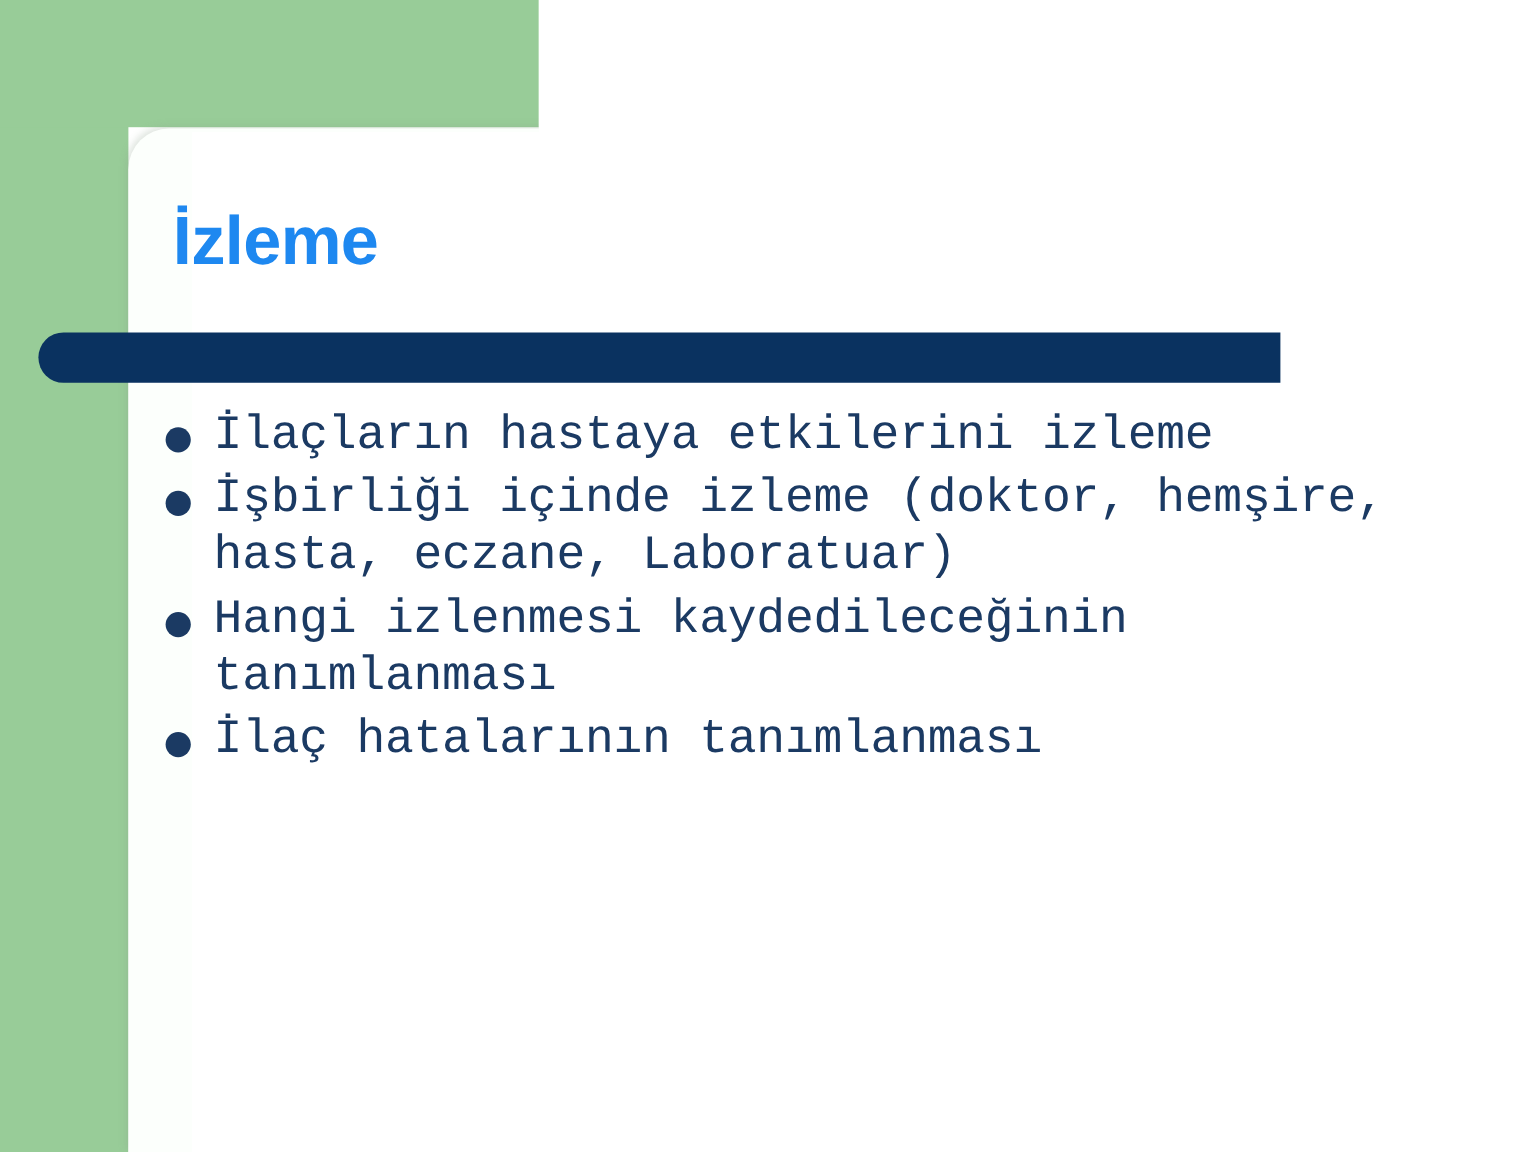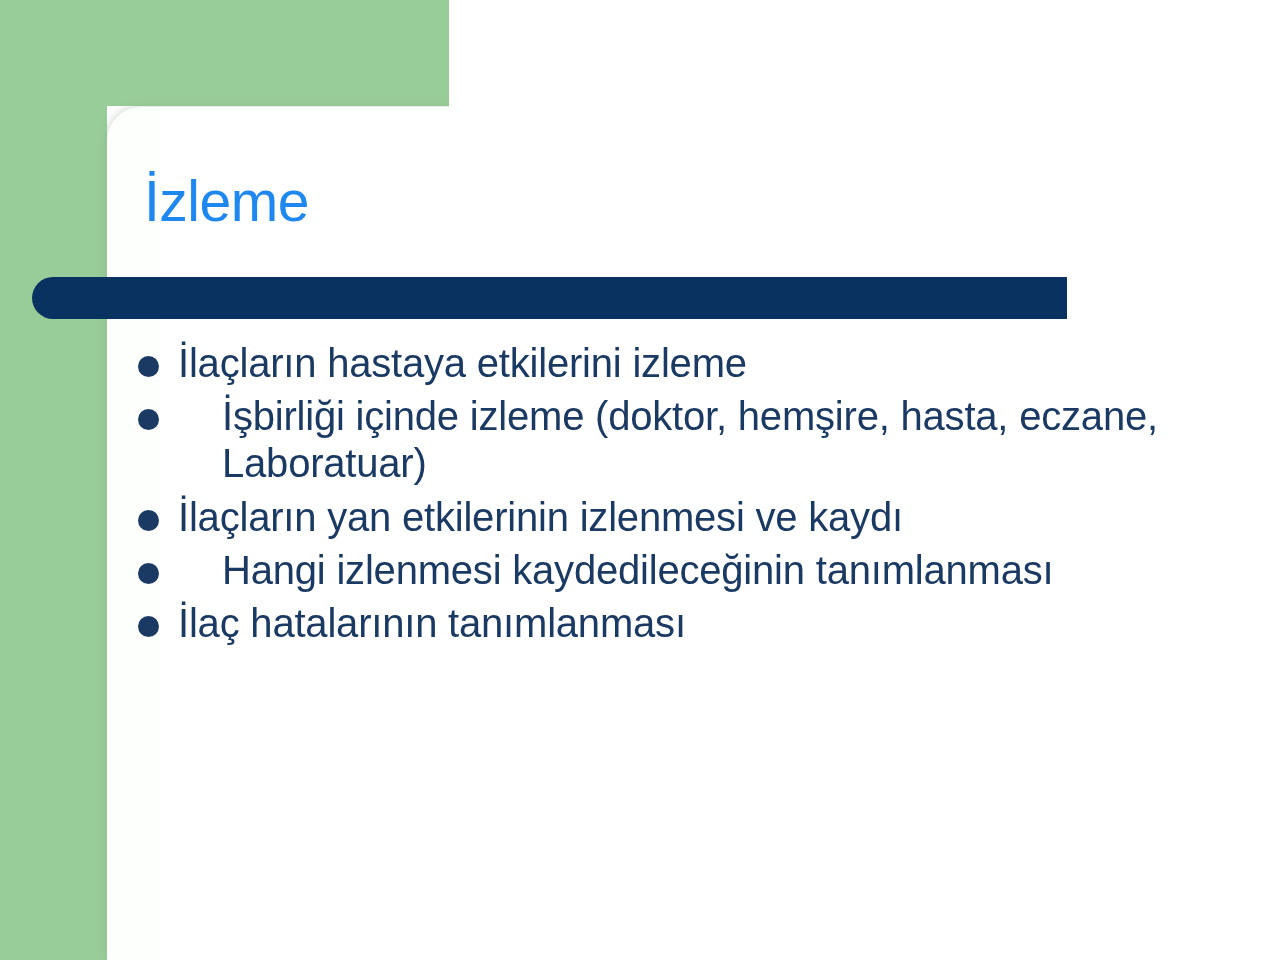--- a/index.html
+++ b/index.html
@@ -74,7 +74,7 @@
     left: 144px;
     top: 172px;
     font-size: 57px;
-    font-weight: normal;
+    font-weight: bold;
     color: #1e88f0;
     letter-spacing: -0.5px;
     line-height: 1.05;

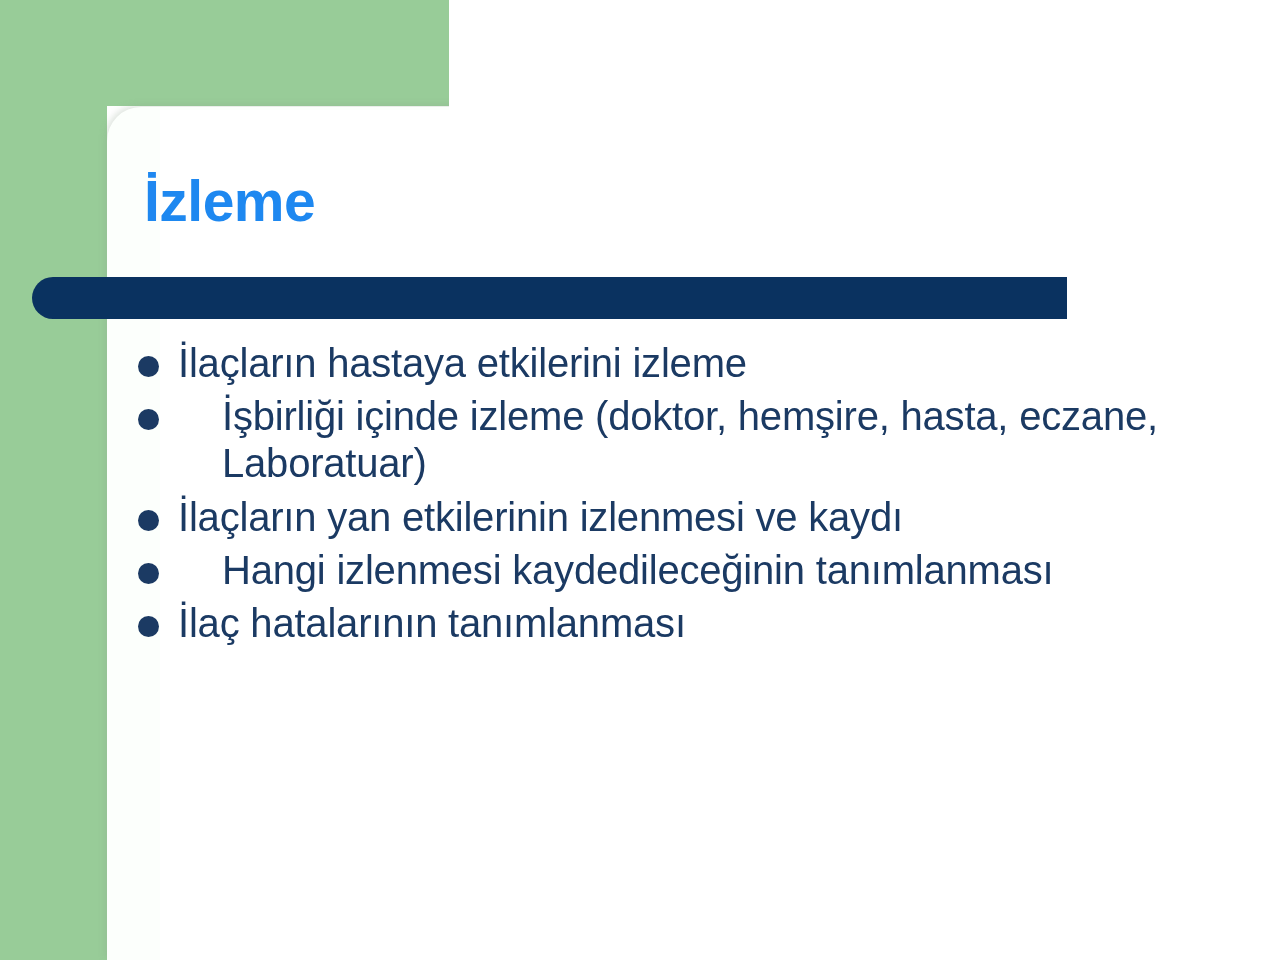--- a/index.html
+++ b/index.html
@@ -109,6 +109,7 @@
     font-size: 40px;
     line-height: 1.18;
     letter-spacing: -0.2px;
+    font-family: Liberation Mono, monospace;
   }
   .bullet-marker {
     position: absolute;

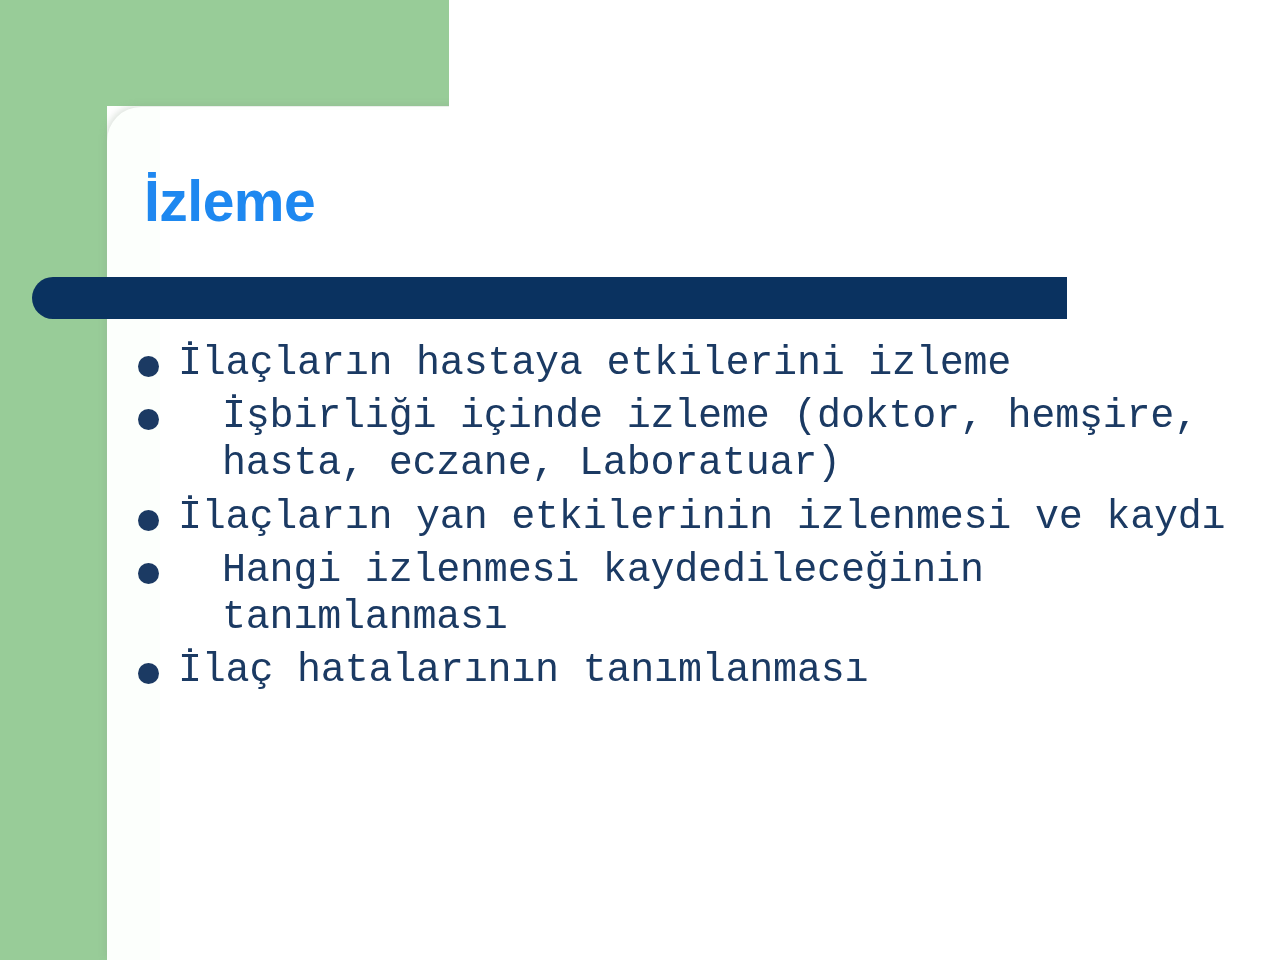--- a/index.html
+++ b/index.html
@@ -125,7 +125,6 @@
   }
   .bullet-item.wrap .bullet-text {
     max-width: 1055px;
-    margin-left: 44px;
   }
 </style>
 </head>

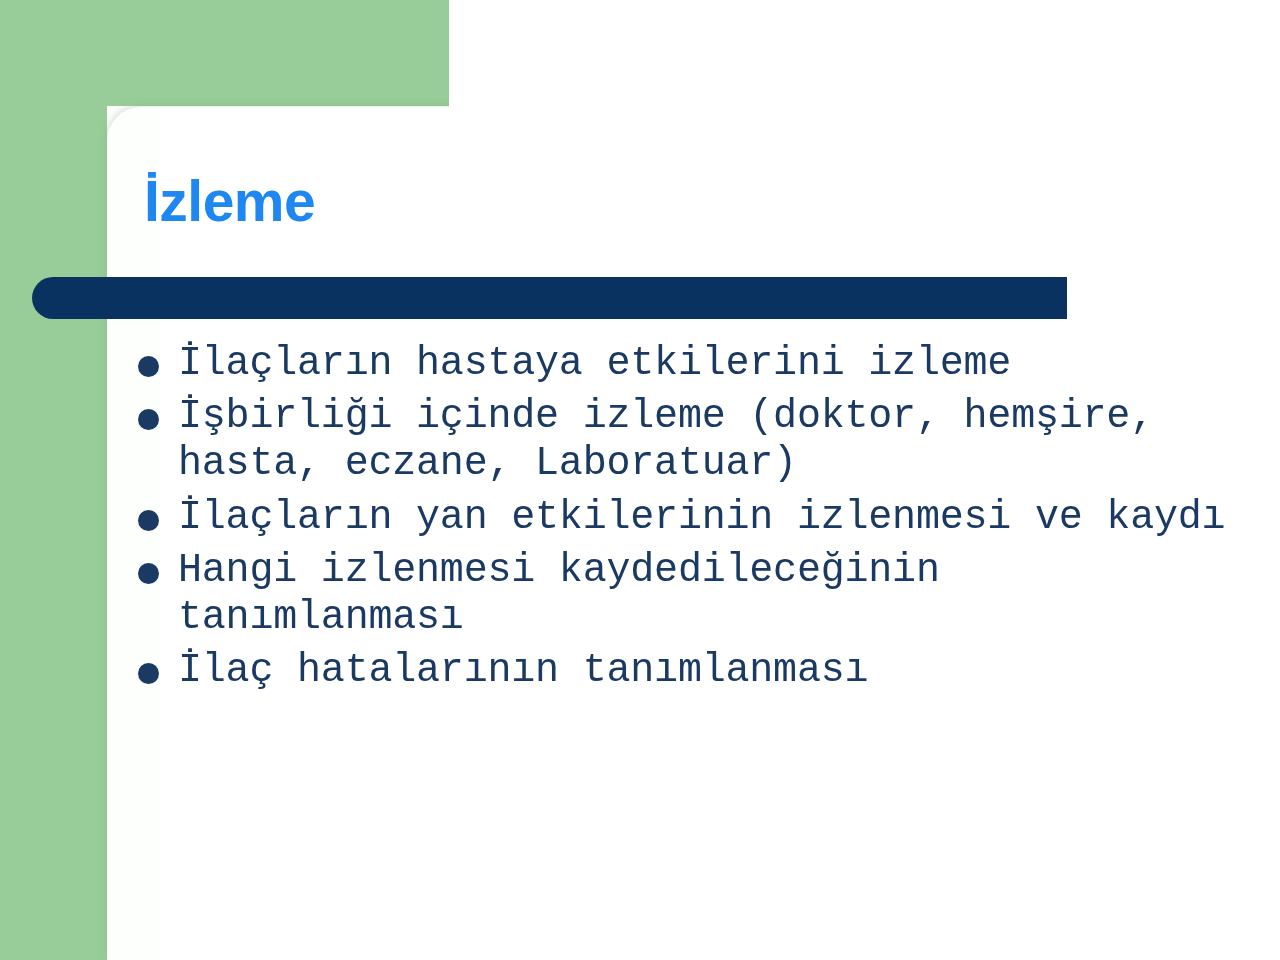--- a/index.html
+++ b/index.html
@@ -155,10 +155,6 @@
       <span class="bullet-text">İşbirliği içinde izleme (doktor, hemşire, hasta, eczane, Laboratuar)</span>
     </div>
 
-    <div class="bullet-item">
-      <span class="bullet-marker"></span>
-      <span class="bullet-text">İlaçların yan etkilerinin izlenmesi ve kaydı</span>
-    </div>
 
     <div class="bullet-item wrap">
       <span class="bullet-marker"></span>

